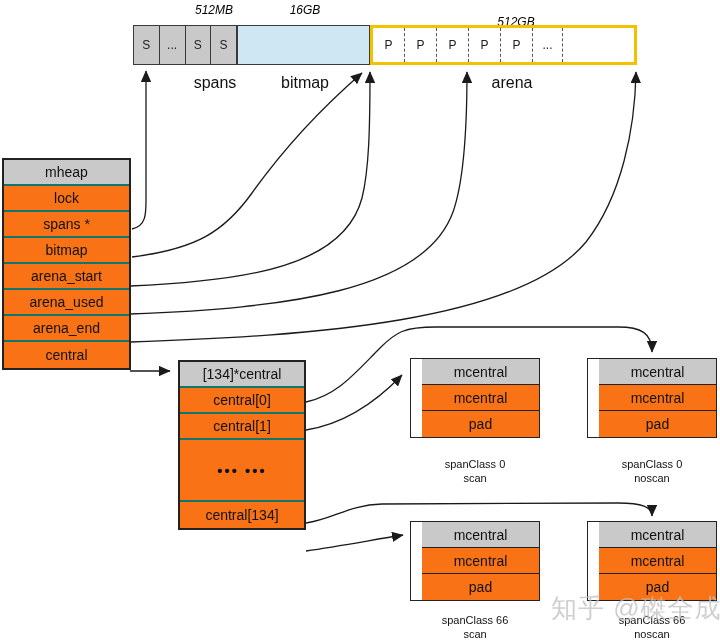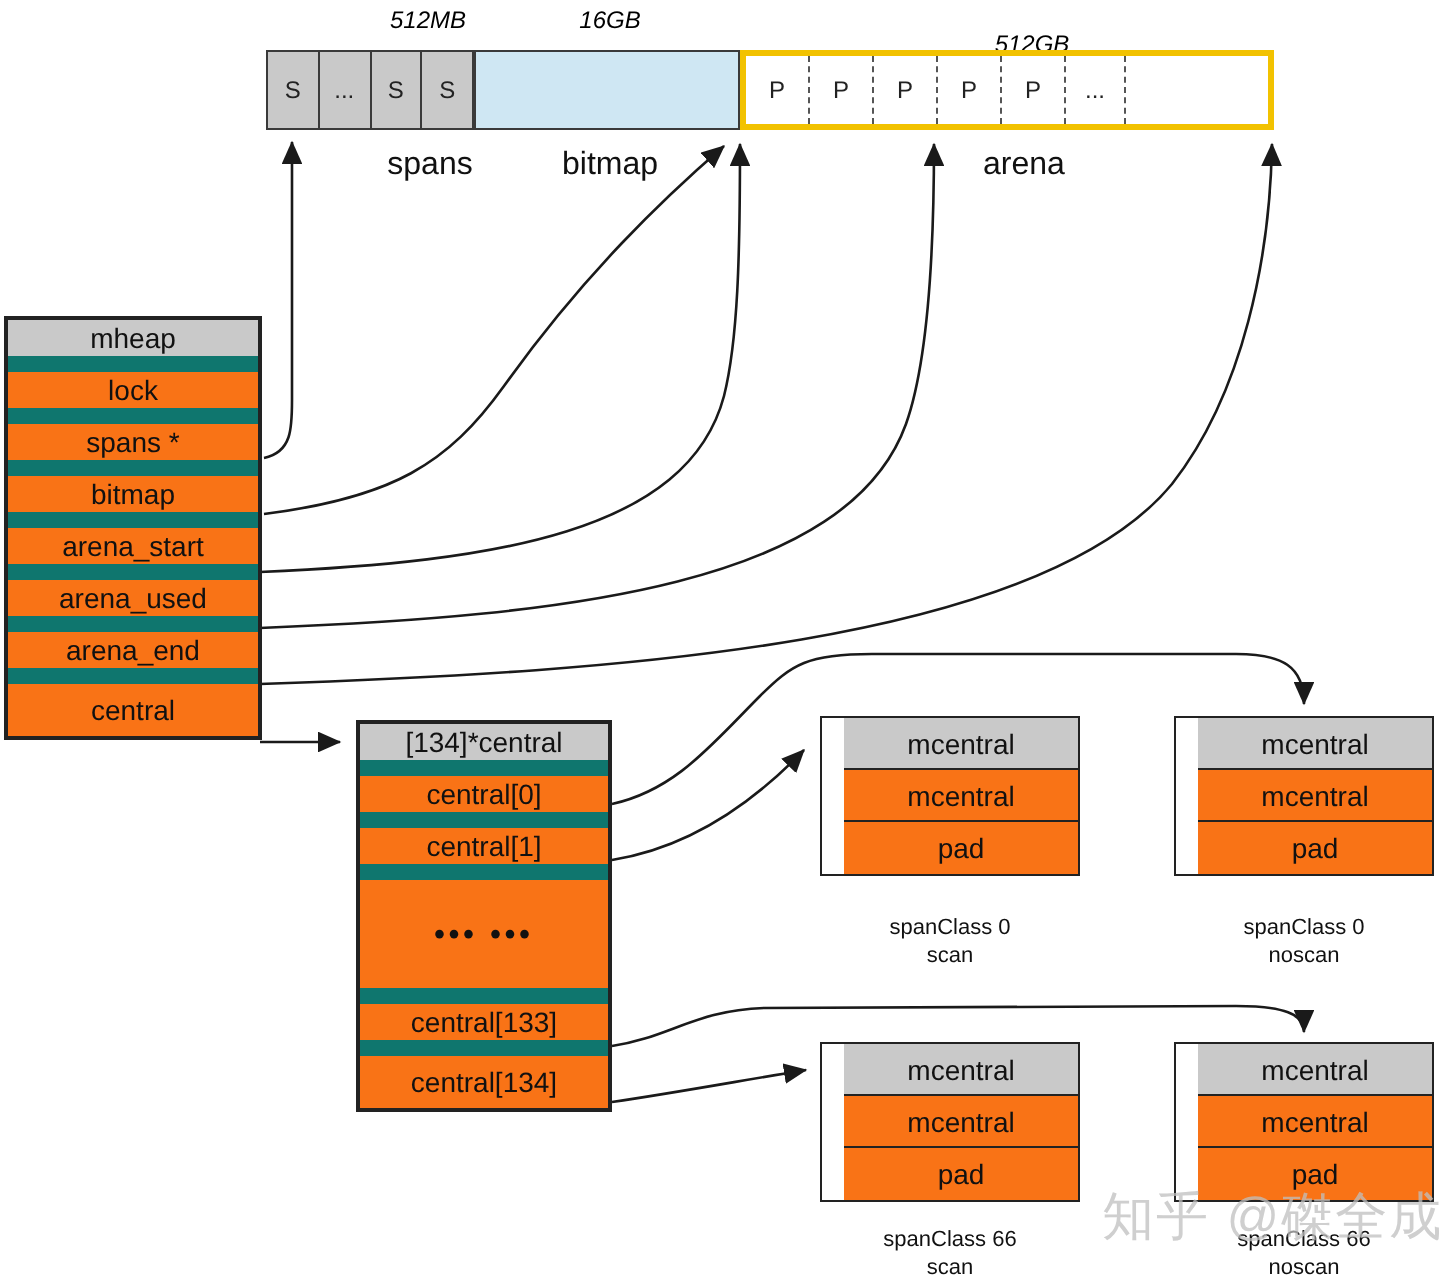--- a/index.html
+++ b/index.html
@@ -52,7 +52,7 @@
   }
   .table .th{background:var(--cellgray);}
   .t-heavy{border:2px solid #222;}
-  .t-heavy .tr,.t-heavy .th{border-bottom:8px solid #0f766e;height:26px;}
+  .t-heavy .tr,.t-heavy .th{border-bottom:2px solid #0f766e;height:26px;}
   .t-heavy .tr:last-child{border-bottom:none;}
   .t-light{border:1.5px solid #222;}
   .t-light .tr,.t-light .th{border-bottom:1.5px solid #222;height:26px;}

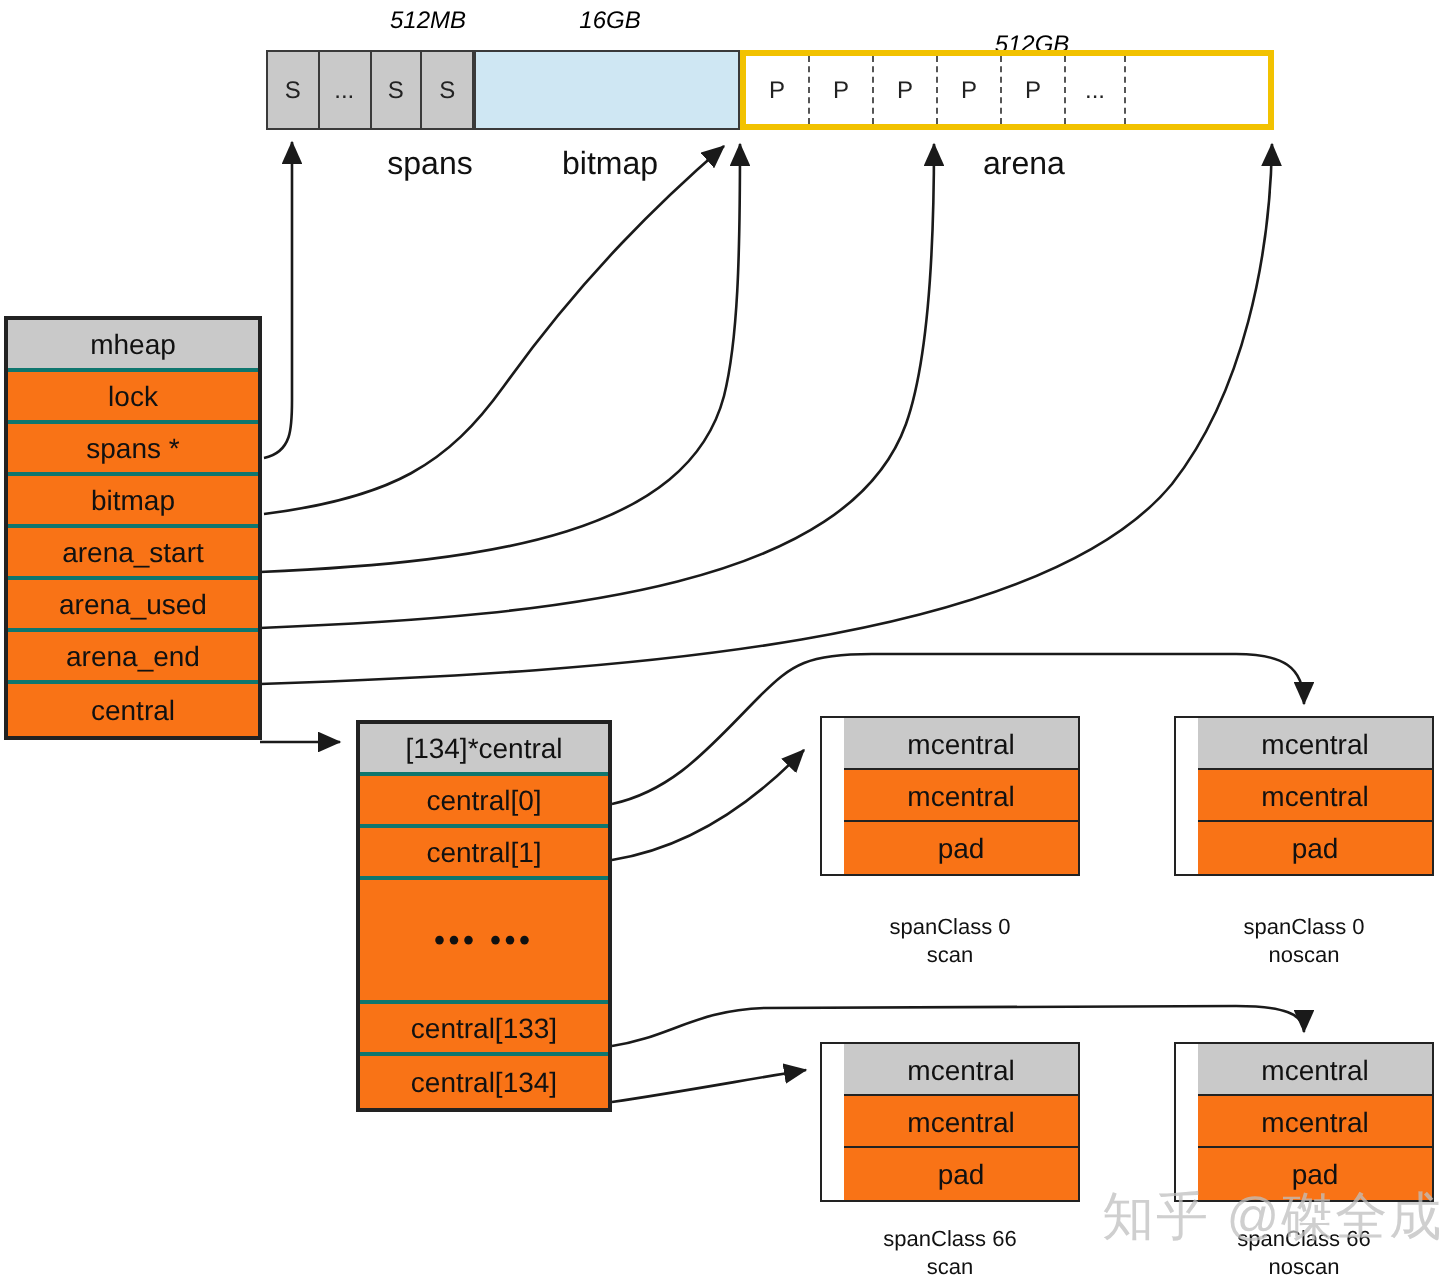--- a/index.html
+++ b/index.html
@@ -136,7 +136,6 @@
     <div class="tr">central[0]</div>
     <div class="tr">central[1]</div>
     <div class="tr dotsrow">••• •••</div>
-    <div class="tr">central[133]</div>
     <div class="tr">central[134]</div>
   </div>
 

